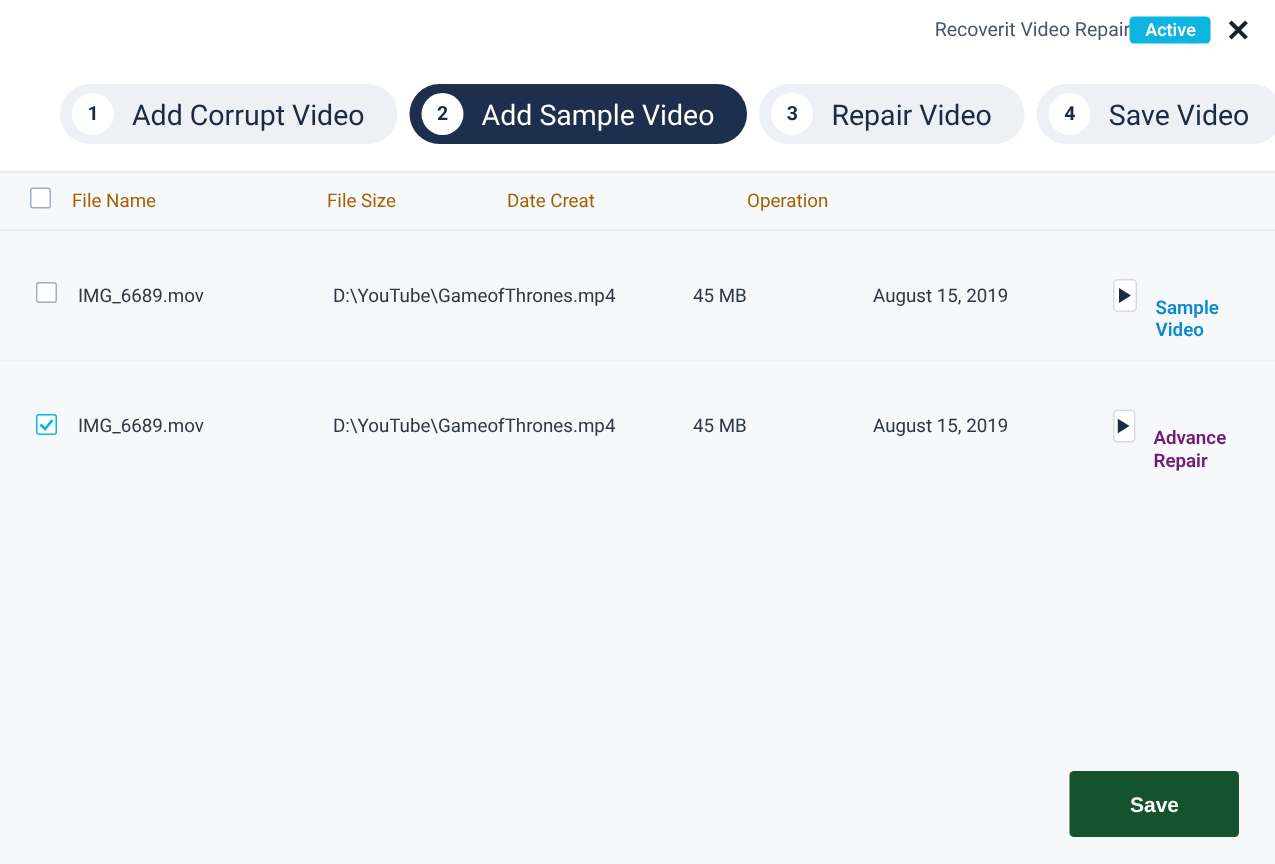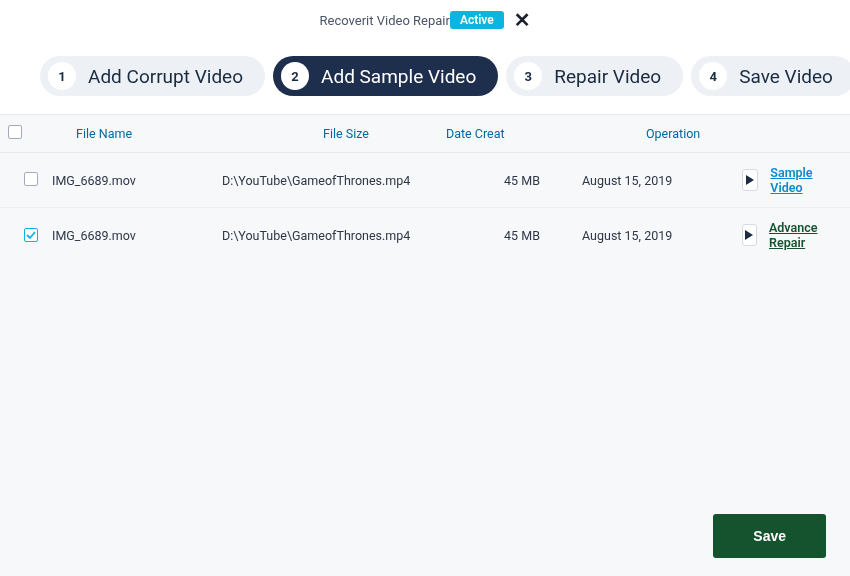--- a/index.html
+++ b/index.html
@@ -19,7 +19,7 @@
     .header {
       display: flex;
       align-items: center;
-      justify-content: center;
+      justify-content: flex-end;
       padding: 10px 16px 8px 16px;
       font-size: 13px;
       color: #4a5568;

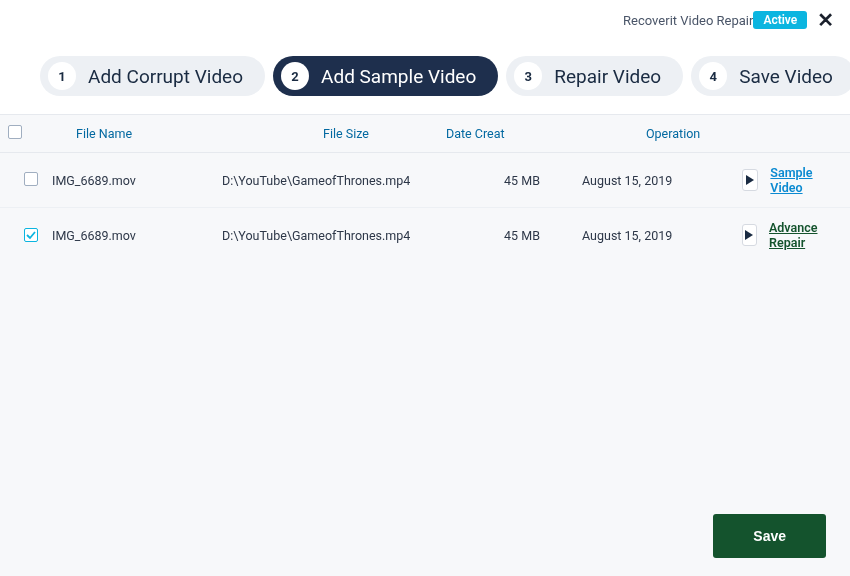--- a/index.html
+++ b/index.html
@@ -104,11 +104,10 @@
     .table-header {
       display: flex;
       align-items: center;
-      padding: 10px 8px;
+      padding: 10px 20px;
       font-size: 12.5px;
-      color: #0369a1;
+      color: #a16207;
       border-bottom: 1px solid #e6e9ee;
-      gap: 40px;
     }
     .col-check { width: 28px; flex: 0 0 28px; }
     .col-name { flex: 0 0 170px; }

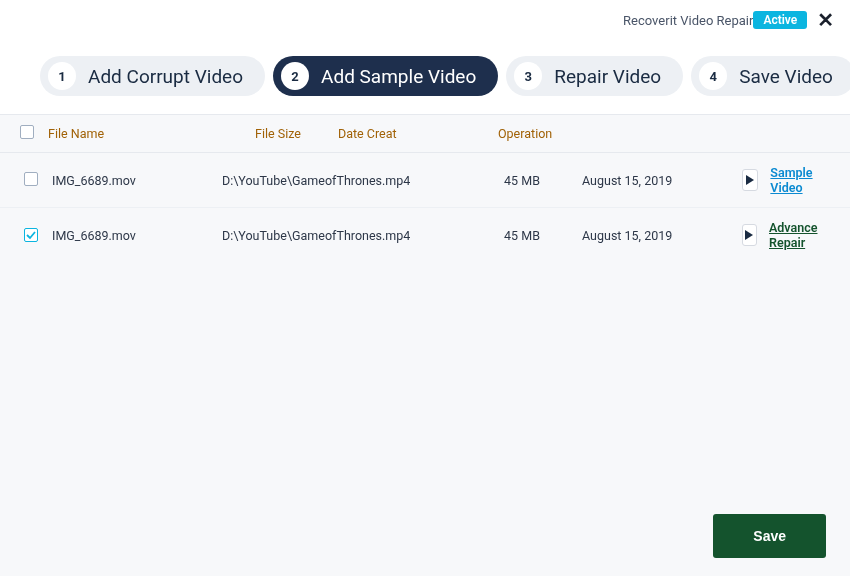--- a/index.html
+++ b/index.html
@@ -112,7 +112,7 @@
     .col-check { width: 28px; flex: 0 0 28px; }
     .col-name { flex: 0 0 170px; }
     .col-path { flex: 0 0 240px; }
-    .col-size { flex: 0 0 120px; text-align: center; }
+    .col-size { flex: 0 0 120px; }
     .col-date { flex: 0 0 140px; }
     .col-op { flex: 1; padding-left: 20px; }
     .table-row {

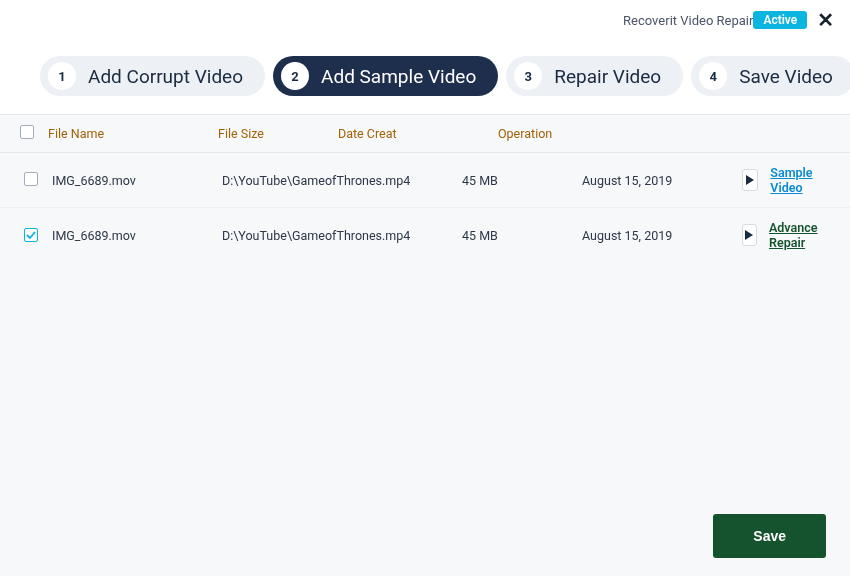--- a/index.html
+++ b/index.html
@@ -170,8 +170,8 @@
     .op-link {
       font-size: 12.5px;
       font-weight: 600;
-      text-decoration: underline;
-      cursor: pointer;
+      cursor: pointer;
+      margin-top: 32px;
     }
     .op-link.sample { color: #0b8ad1; }
     .op-link.advance { color: #14532d; }

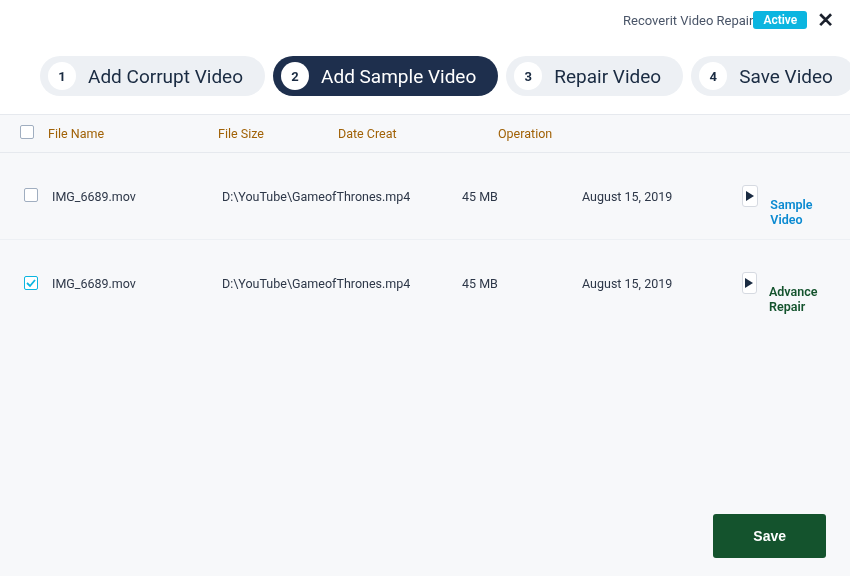--- a/index.html
+++ b/index.html
@@ -174,7 +174,7 @@
       margin-top: 32px;
     }
     .op-link.sample { color: #0b8ad1; }
-    .op-link.advance { color: #14532d; }
+    .op-link.advance { color: #701a75; }
     .footer {
       position: absolute;
       right: 24px;

